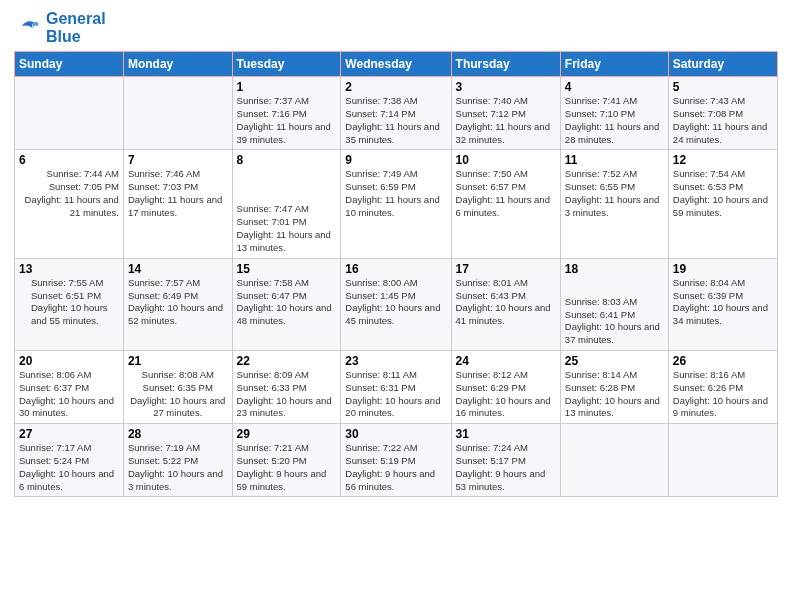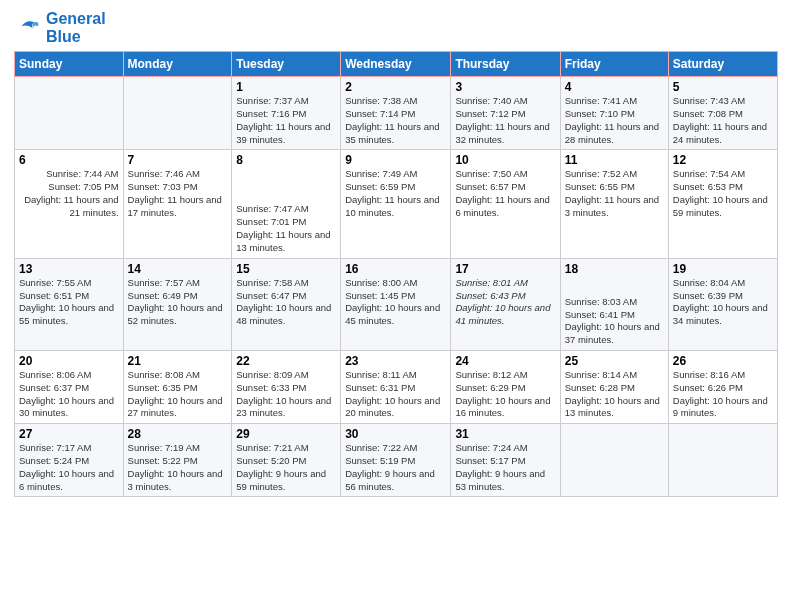--- a/index.html
+++ b/index.html
@@ -207,7 +207,7 @@
         <tr>
           <td>
             <div class="day-num">13</div>
-            <div class="day-info" style="white-space: pre-line;">Sunrise: 7:55 AM
+            <div class="day-info" style="white-space: pre-line; margin-left: 12px;">Sunrise: 7:55 AM
 Sunset: 6:51 PM
 Daylight: 10 hours and 55 minutes.</div>
           </td>

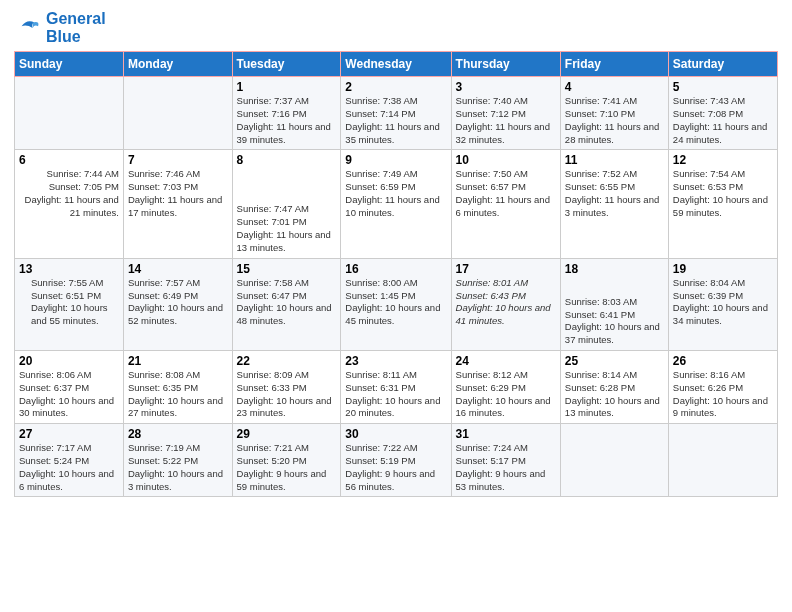--- a/index.html
+++ b/index.html
@@ -231,7 +231,7 @@
           </td>
           <td>
             <div class="day-num">17</div>
-            <div class="day-info" style="white-space: pre-line; font-style: italic;">Sunrise: 8:01 AM
+            <div class="day-info" style="white-space: pre-line;">Sunrise: 8:01 AM
 Sunset: 6:43 PM
 Daylight: 10 hours and 41 minutes.</div>
           </td>

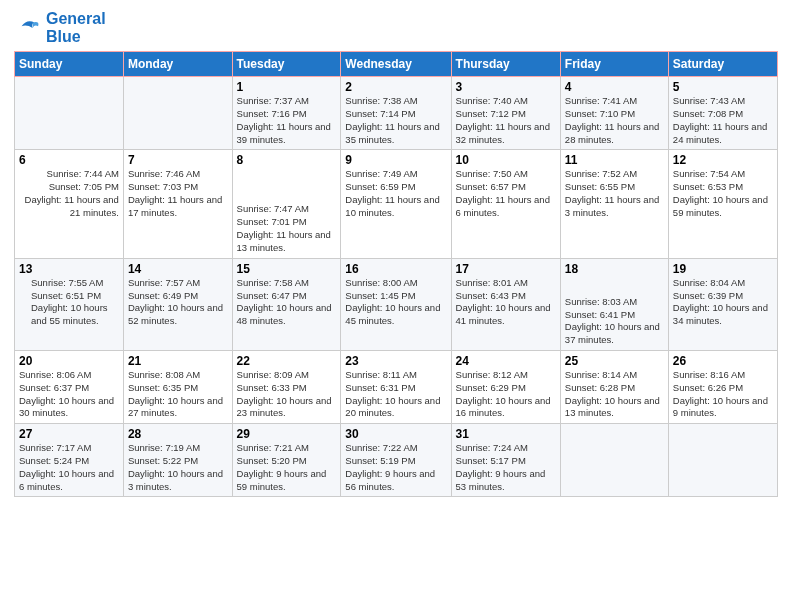--- a/index.html
+++ b/index.html
@@ -257,7 +257,7 @@
           </td>
           <td>
             <div class="day-num">21</div>
-            <div class="day-info" style="white-space: pre-line;">Sunrise: 8:08 AM
+            <div class="day-info" style="white-space: pre-line; text-align: center;">Sunrise: 8:08 AM
 Sunset: 6:35 PM
 Daylight: 10 hours and 27 minutes.</div>
           </td>

